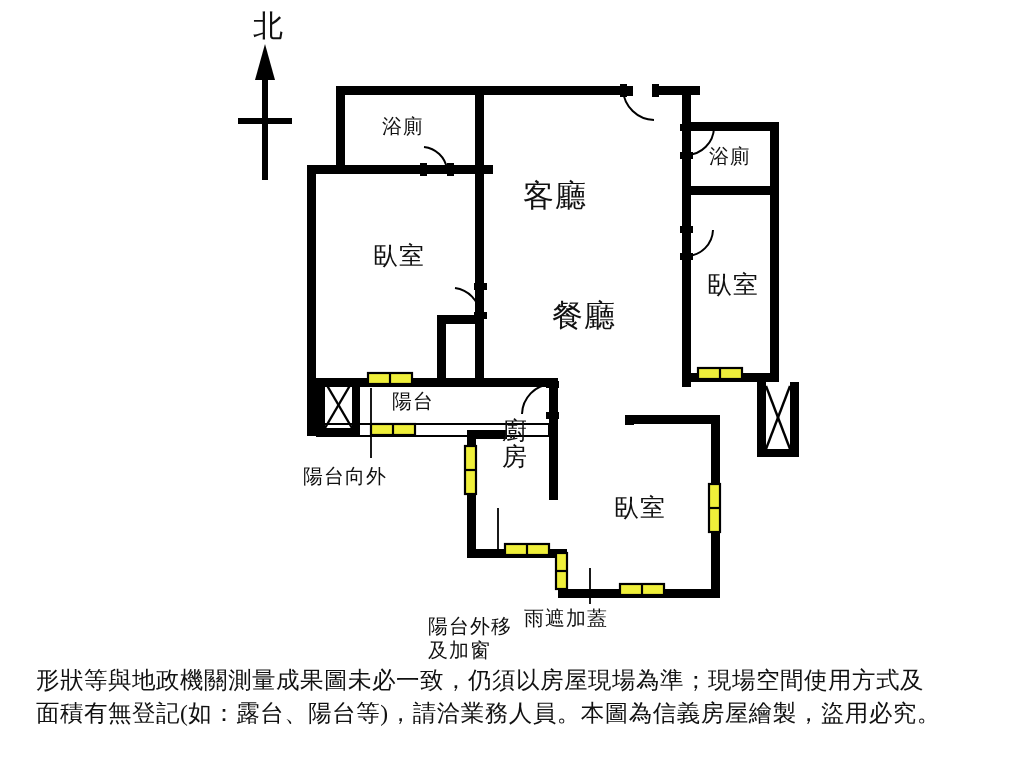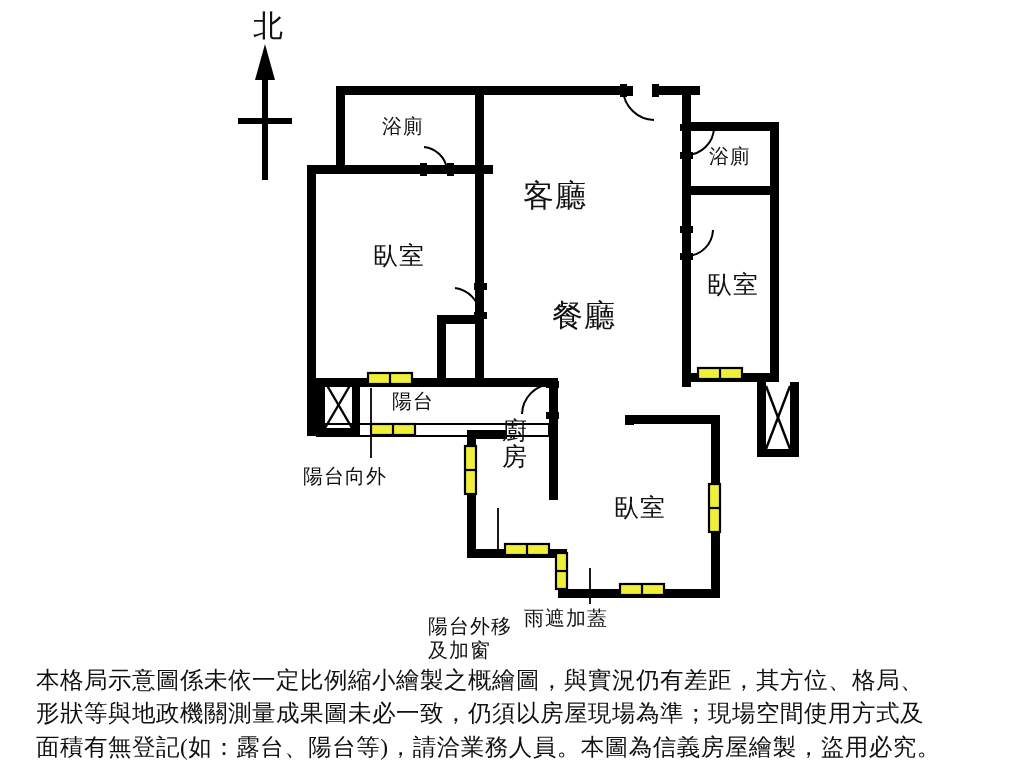--- a/index.html
+++ b/index.html
@@ -248,7 +248,6 @@
   </div>
 
   <div id="disclaimer">
-    <div>本格局示意圖係未依一定比例縮小繪製之概繪圖，與實況仍有差距，其方位、格局、</div>
     <div>形狀等與地政機關測量成果圖未必一致，仍須以房屋現場為準；現場空間使用方式及</div>
     <div>面積有無登記(如：露台、陽台等)，請洽業務人員。本圖為信義房屋繪製，盜用必究。</div>
   </div>

